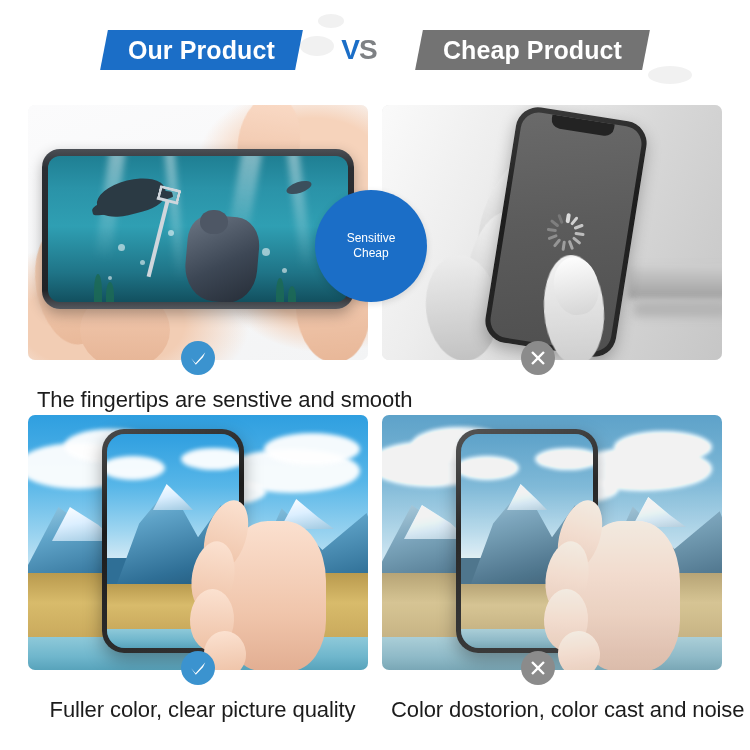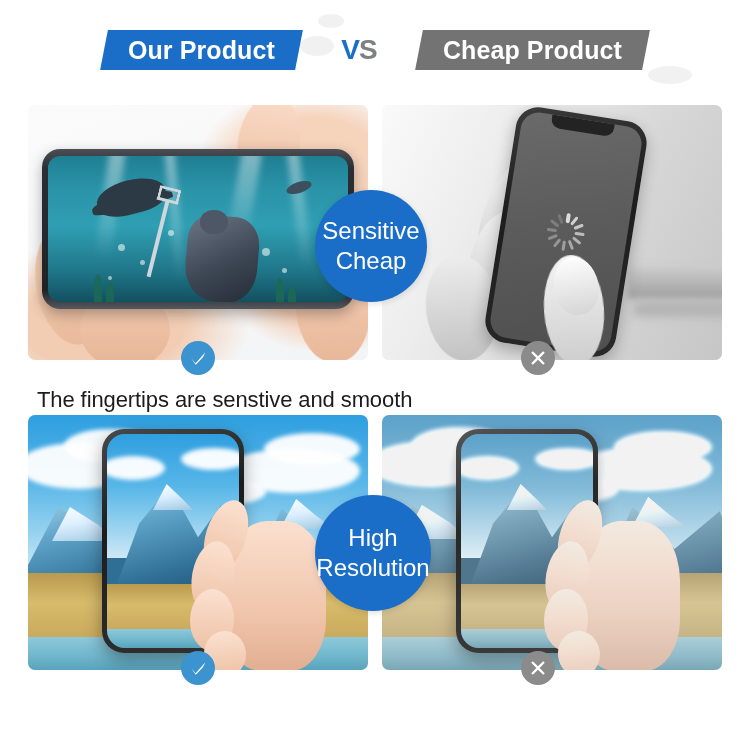--- a/index.html
+++ b/index.html
@@ -328,7 +328,7 @@
     align-items: center;
     justify-content: center;
     color: #ffffff;
-    font-size: 24px;
+    font-size: 12px;
     line-height: 1.25;
     text-align: center;
     z-index: 30;

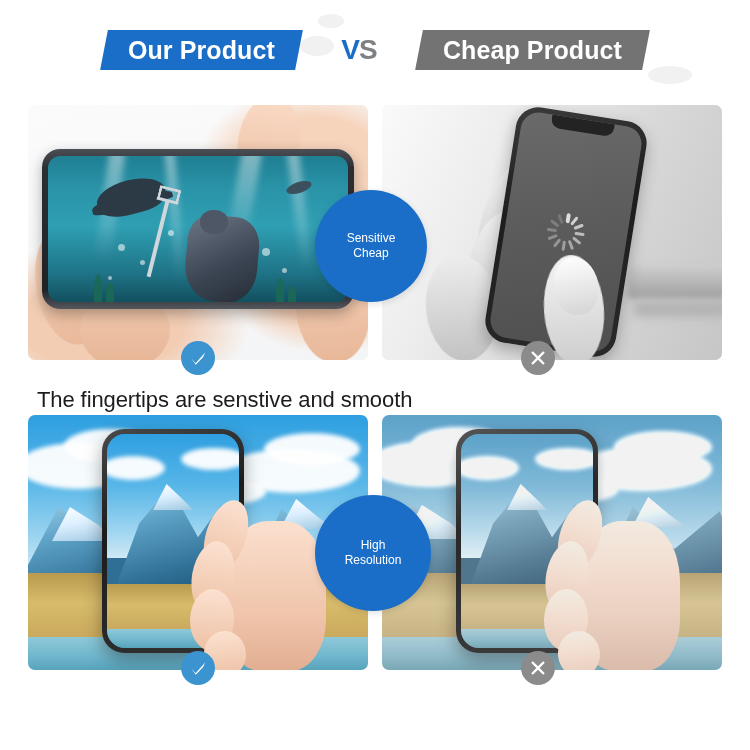--- a/index.html
+++ b/index.html
@@ -542,10 +542,6 @@
     <span>Cheap</span>
   </div>
 
-  <div class="badge badge-res">
-    <span>High</span>
-    <span>Resolution</span>
-  </div>
 
   <div class="verdict verdict-good v-tl">
     <svg viewBox="0 0 24 24" aria-hidden="true">

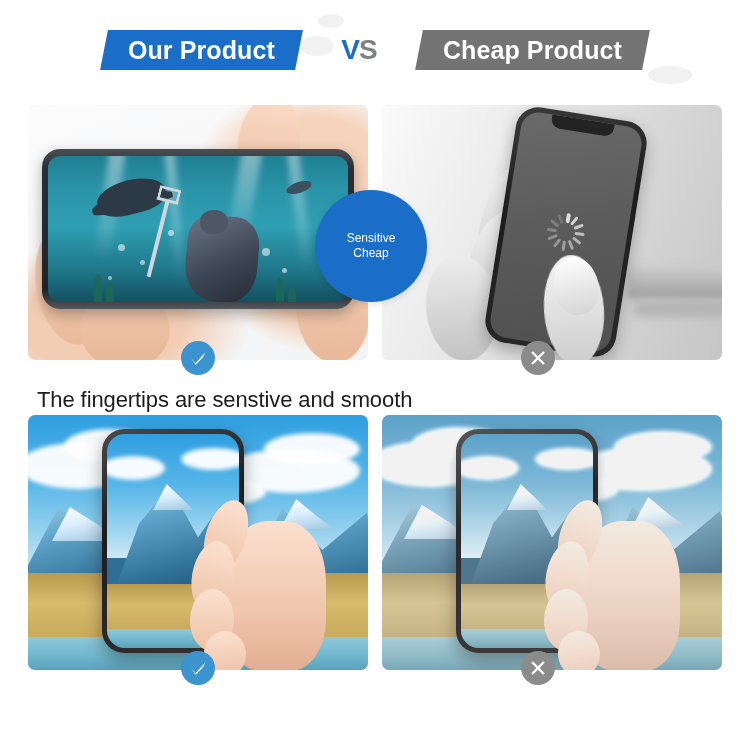--- a/index.html
+++ b/index.html
@@ -494,6 +494,7 @@
           <div class="hr-fng hr-4"></div>
         </div>
       </div>
+      <div class="caption">Fuller color, clear picture quality</div>
     </div>
 
     <div class="cell cell-br">

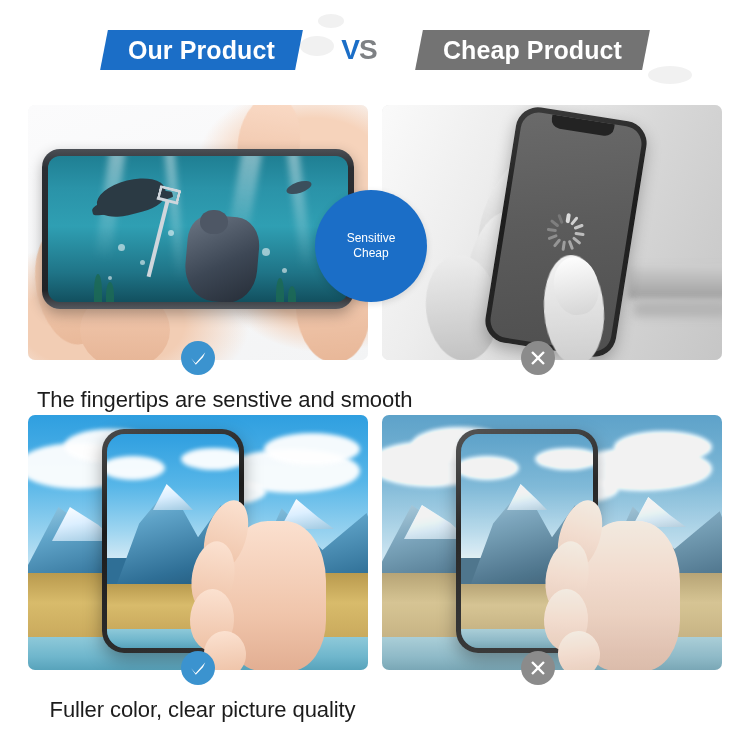--- a/index.html
+++ b/index.html
@@ -535,6 +535,7 @@
           <div class="hr-fng hr-4"></div>
         </div>
       </div>
+      <div class="caption">Color dostorion, color cast and noise</div>
     </div>
   </div>
 

